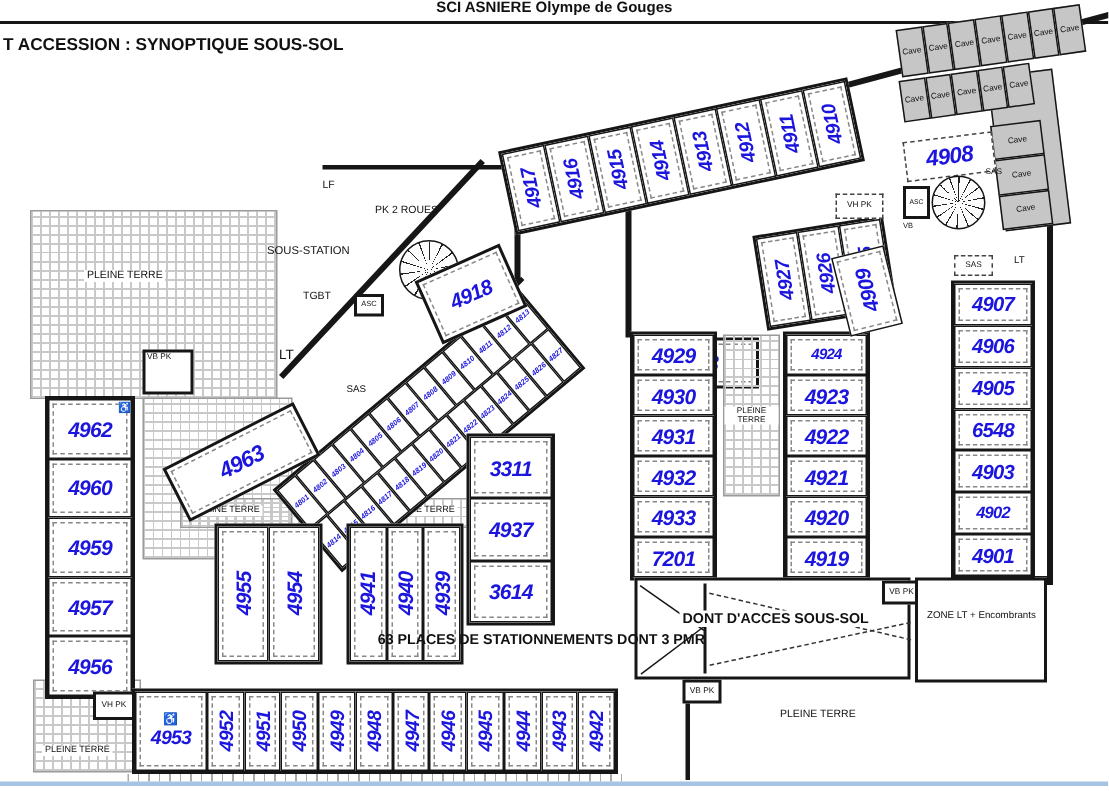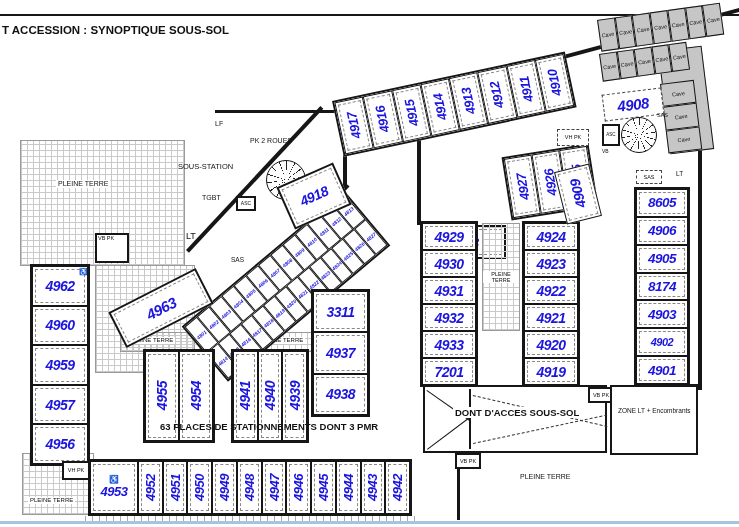--- a/index.html
+++ b/index.html
@@ -32,6 +32,7 @@
 
 <div id="canvas">
 
+  <div class="abs" style="left:0;top:2;width:739px;text-align:center;font-size:10px;font-weight:700">SCI ASNIERE Olympe de Gouges</div>
   <div class="wall" style="left:0;top:14px;width:739px;height:2px"></div>
   <div class="abs" style="left:2px;top:24px;font-size:11.5px;font-weight:700">T ACCESSION : SYNOPTIQUE SOUS-SOL</div>
 

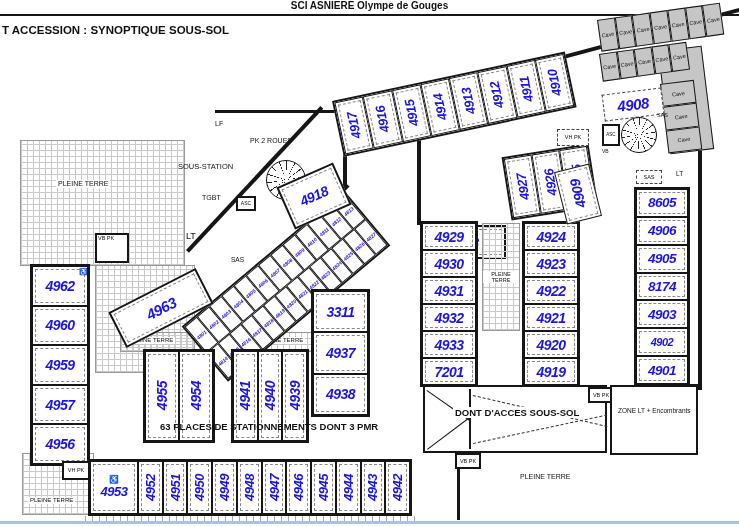--- a/index.html
+++ b/index.html
@@ -352,7 +352,7 @@
   <div class="abs col" style="left:634px;top:187px;width:56px;height:199px">
 
   <div class="spot">
-        <span class="num" style="font-size:13.5px">8605</span>
+        <span class="num" style="font-size:13.5px">4907</span>
       </div>
       <div class="spot">
         <span class="num" style="font-size:13.5px">4906</span>

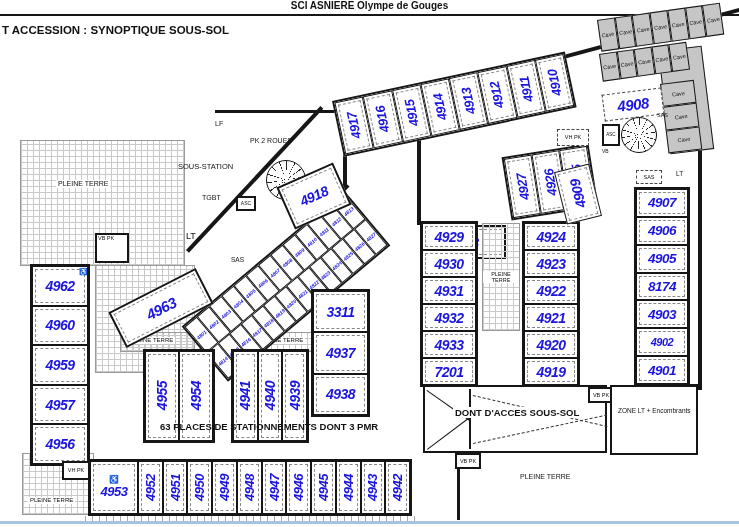--- a/index.html
+++ b/index.html
@@ -308,7 +308,7 @@
   <div class="abs col" style="left:522px;top:221px;width:58px;height:166px">
 
   <div class="spot">
-        <span class="num" style="font-size:14px">4924</span>
+        <span class="num" style="font-size:10px">4924</span>
       </div>
       <div class="spot">
         <span class="num" style="font-size:14px">4923</span>

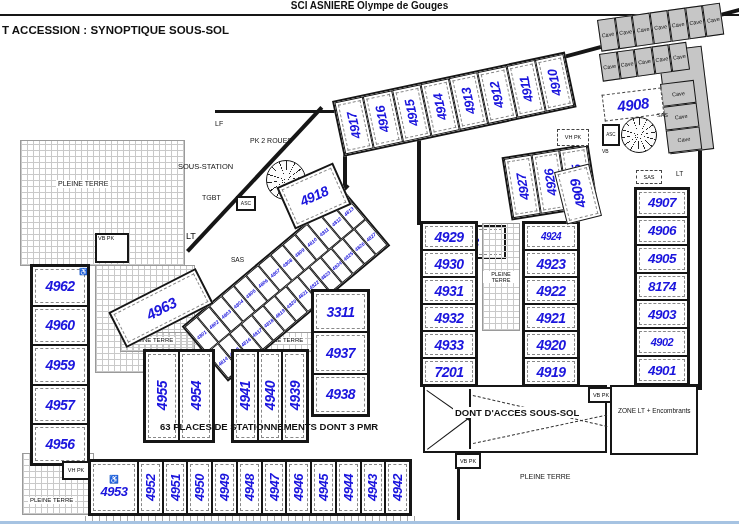--- a/index.html
+++ b/index.html
@@ -361,7 +361,7 @@
         <span class="num" style="font-size:13.5px">4905</span>
       </div>
       <div class="spot">
-        <span class="num" style="font-size:13.5px">8174</span>
+        <span class="num" style="font-size:13.5px">6548</span>
       </div>
       <div class="spot">
         <span class="num" style="font-size:13.5px">4903</span>

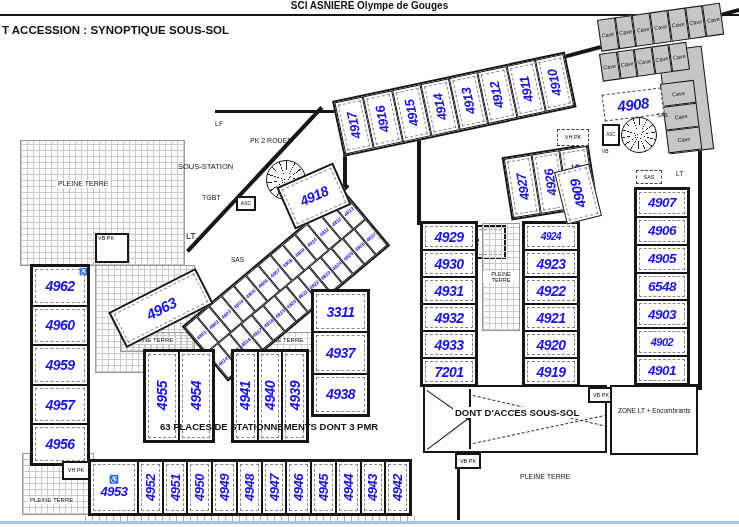--- a/index.html
+++ b/index.html
@@ -265,7 +265,7 @@
         <span class="num" style="font-size:14px">4937</span>
       </div>
       <div class="spot">
-        <span class="num" style="font-size:14px">4938</span>
+        <span class="num" style="font-size:14px">3614</span>
       </div>
     </div>
 

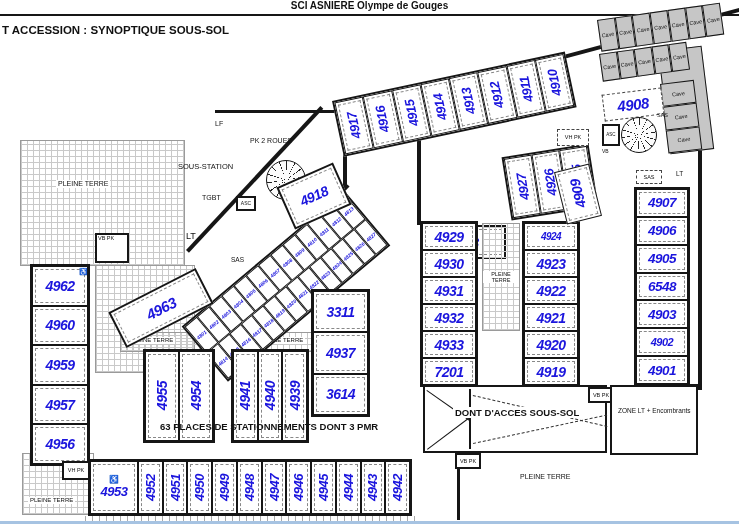--- a/index.html
+++ b/index.html
@@ -480,7 +480,7 @@
     <span class="lbl" style="font-size:5.5px">VH PK</span>
   </div>
 
-  <div class="abs" style="left:160px;top:421px;width:310px;text-align:left;font-size:9.5px;font-weight:700">63 PLACES DE STATIONNEMENTS DONT 3 PMR</div>
+  <div class="abs" style="left:160px;top:421px;width:310px;text-align:right;font-size:9.5px;font-weight:700">63 PLACES DE STATIONNEMENTS DONT 3 PMR</div>
 
   <div class="abs" style="left:85px;top:516px;width:330px;height:5px;background:repeating-linear-gradient(90deg,#aaa 0 1px,transparent 1px 7px)"></div>
   <div class="abs" style="left:0;top:521px;width:739px;height:2.5px;background:#a6c3e2"></div>

